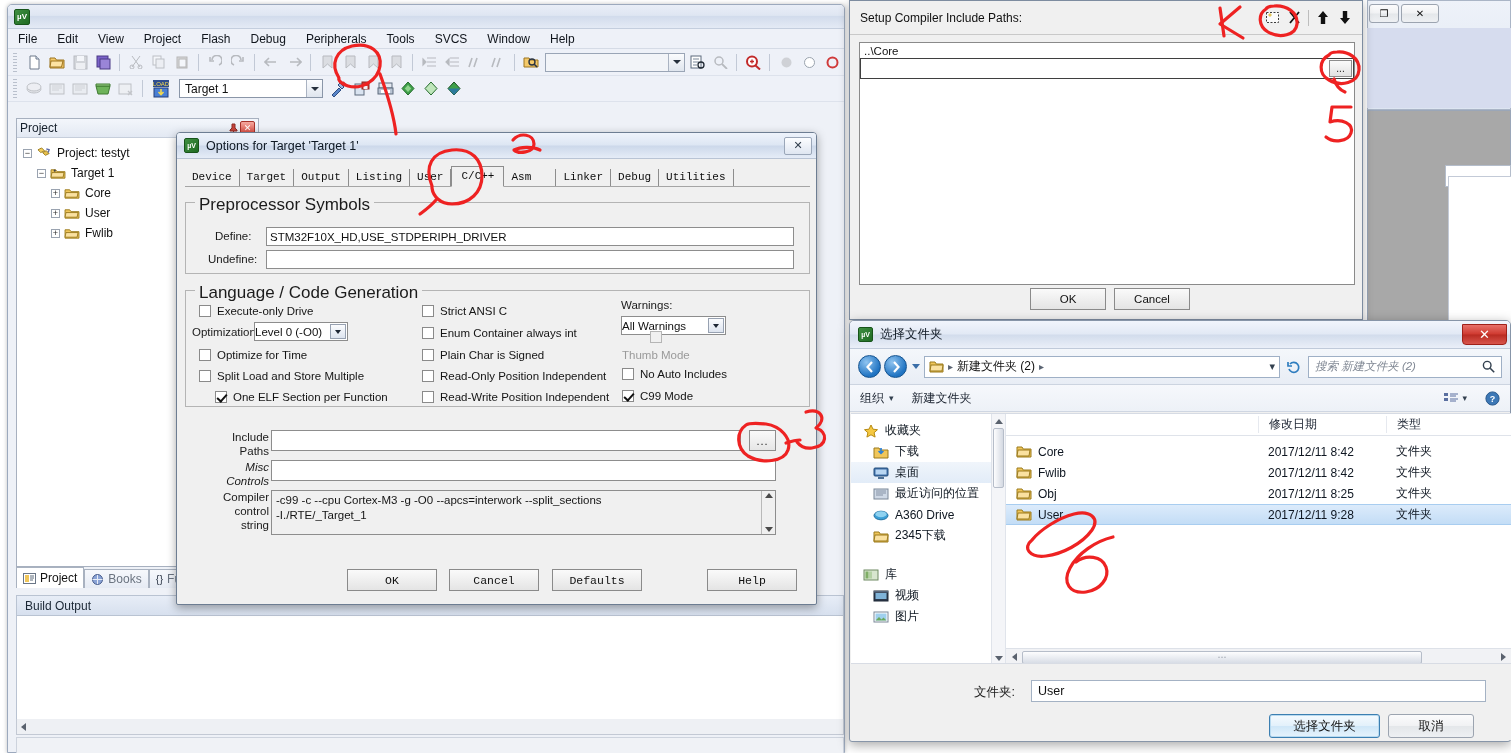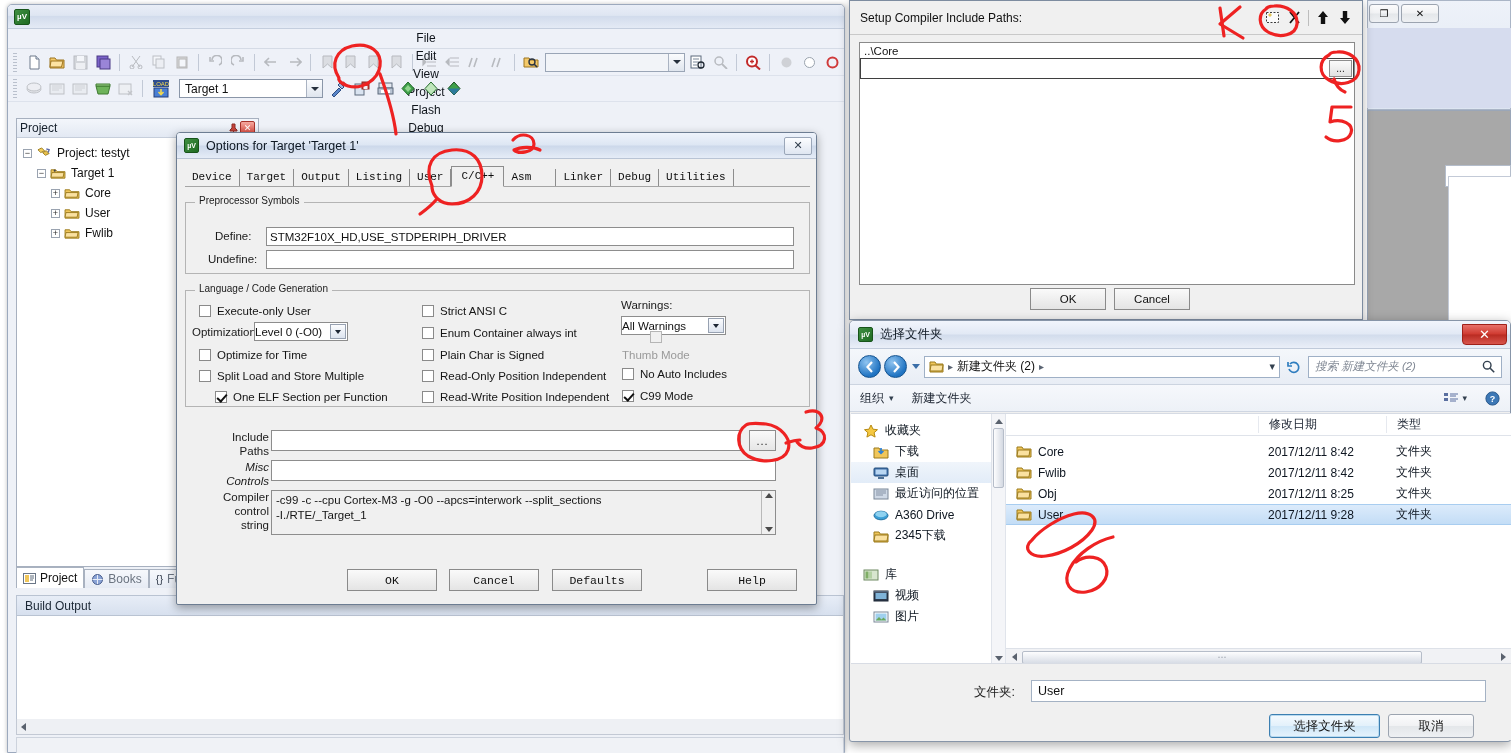--- a/index.html
+++ b/index.html
@@ -39,7 +39,7 @@
   #keil-menubar {
     height: 20px; background: #eef1f8;
     border-bottom: 1px solid #d5dbe6;
-    display: flex; align-items: center; padding-left: 0; gap: 0; flex-direction: column;
+    display: flex; align-items: center; padding-left: 0; gap: 0;
   }
   .menu-item {
     font-size: 12px; color: #10151c; padding: 2px 10px; cursor: default; white-space: nowrap;

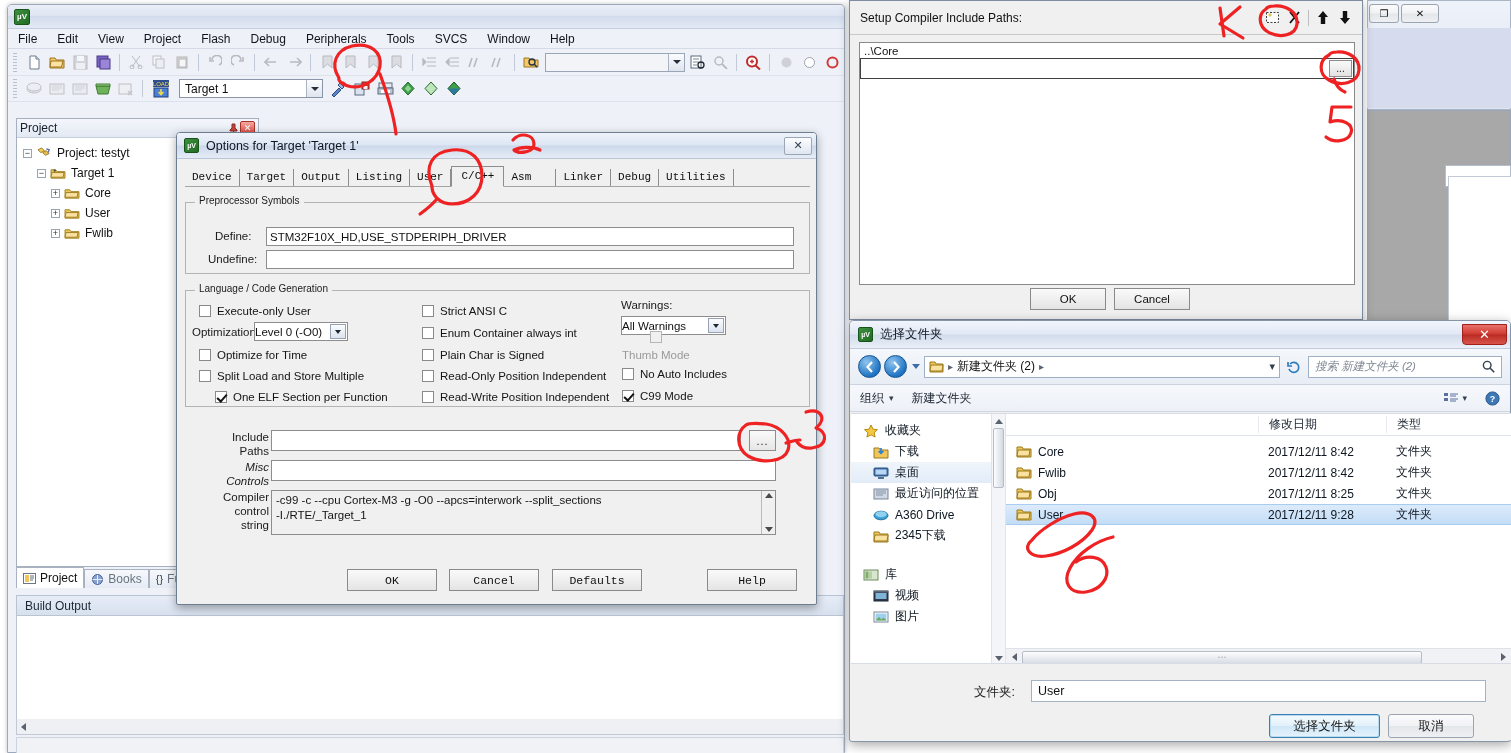--- a/index.html
+++ b/index.html
@@ -180,7 +180,7 @@
   }
   .group-label {
     position: absolute; top: -8px; left: 9px; background: #f0f0f0;
-    font-size: 10px; color: #1b1b1b; padding: 0 4px;
+    font-size: 17px; color: #1b1b1b; padding: 0 4px;
   }
   .fld-label { font-size: 11.5px; color: #1a1a1a; }
   .txtinput {

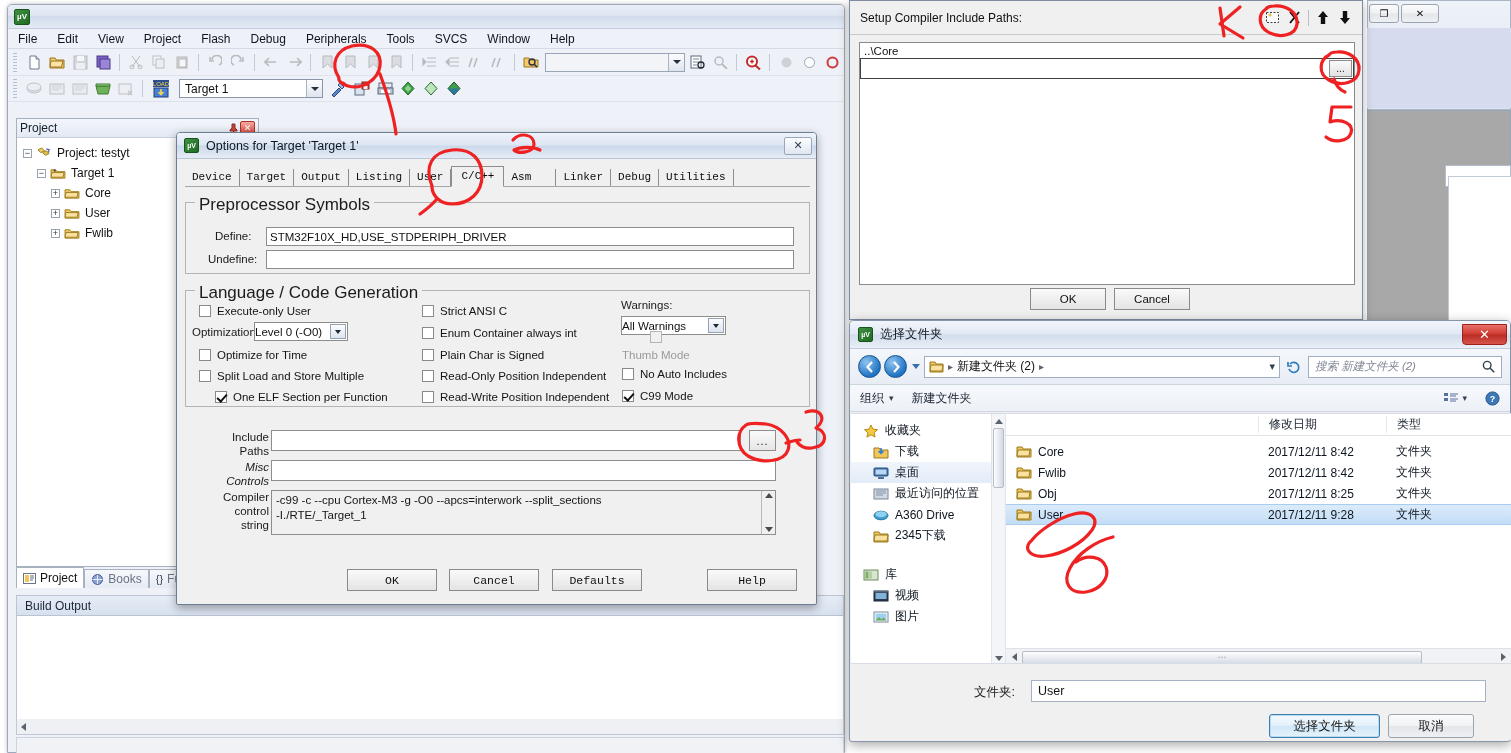--- a/index.html
+++ b/index.html
@@ -803,7 +803,7 @@
 
       <div class="cbx" style="position:absolute;left:13px;top:11px;">
         <span class="box"></span>
-        <span>Execute-only User</span>
+        <span>Execute-only Drive</span>
       </div>
       <div class="fld-label" style="position:absolute;left:6px;top:35px;">Optimization:</div>
       <div class="sel" style="position:absolute;left:68px;top:31px;width:94px;">

